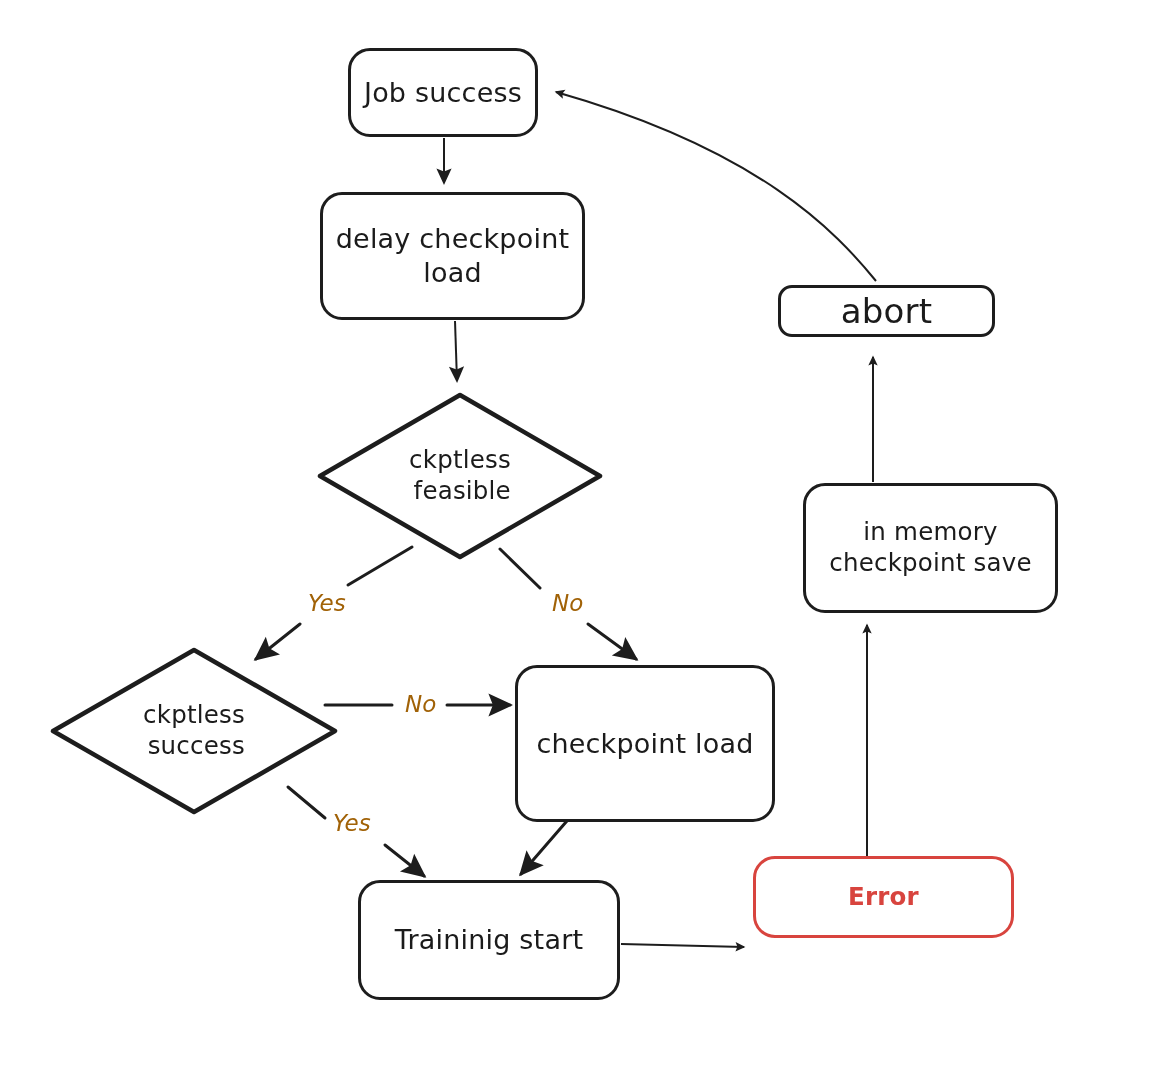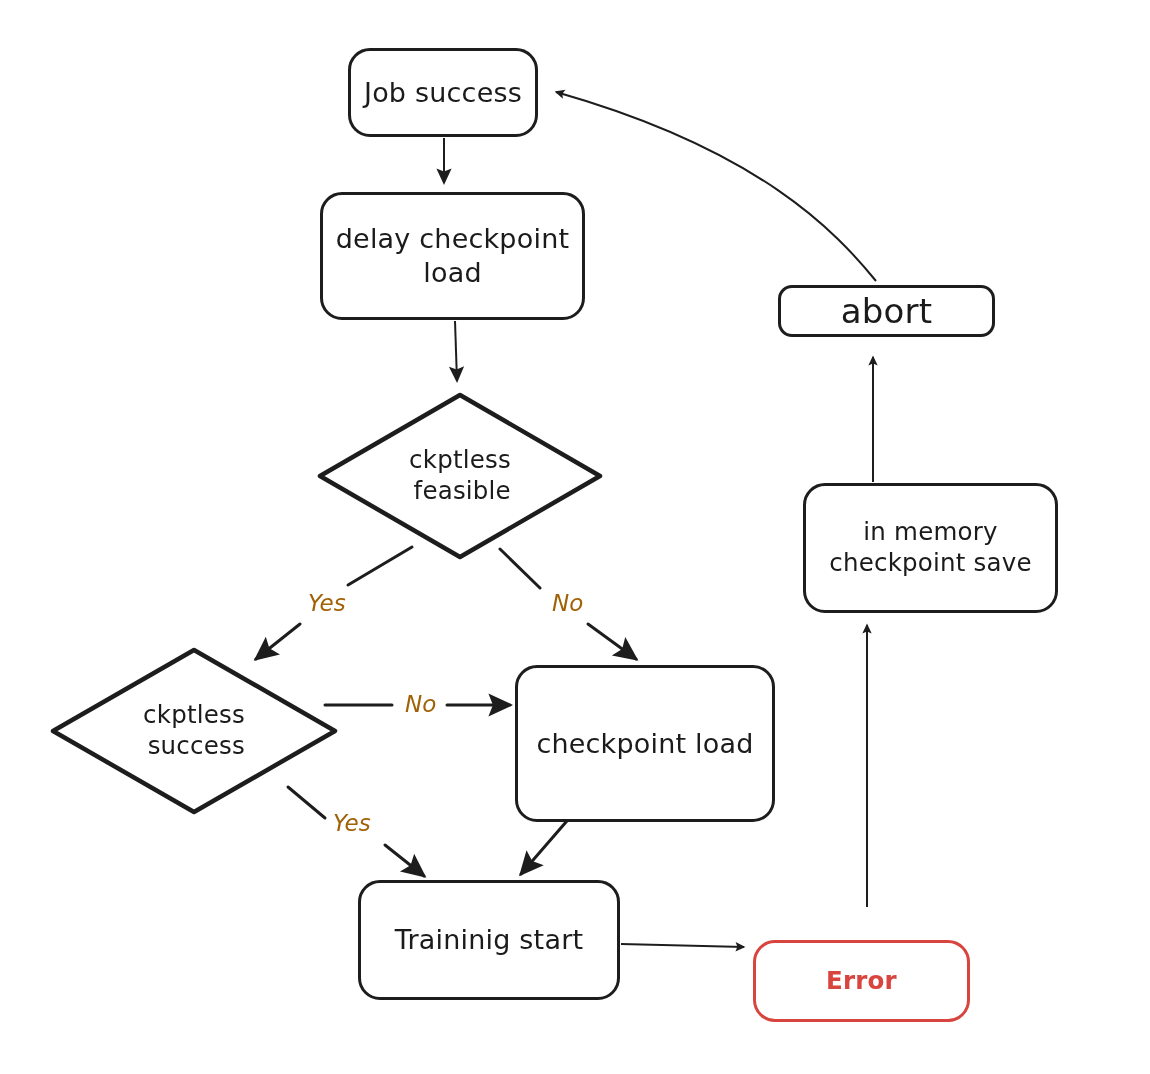--- a/index.html
+++ b/index.html
@@ -104,7 +104,7 @@
   <span class="label f27">Traininig start</span>
 </div>
 
-<div class="node box error" style="left:753px;top:940px;width:217px;height:82px;">
+<div class="node box error" style="left:753px;top:856px;width:261px;height:82px;">
   <span class="label f24" style="font-weight:600;">Error</span>
 </div>
 

